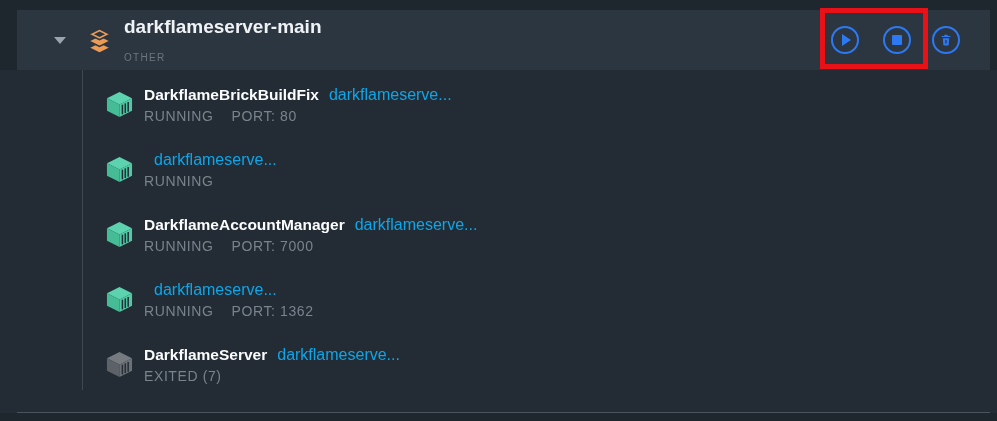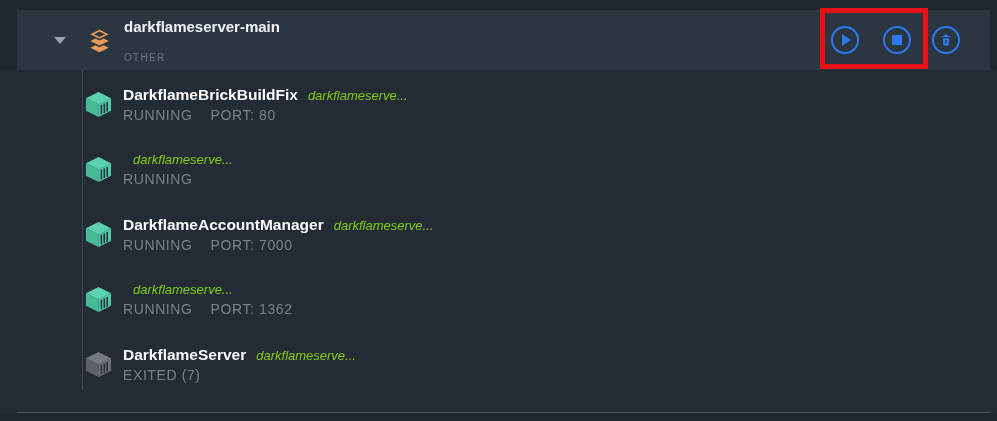--- a/index.html
+++ b/index.html
@@ -24,7 +24,7 @@
   }
   .stack-icon{margin-left:20px;width:27px;height:27px;flex:0 0 auto;}
   .stack-text{margin-left:11px;display:flex;flex-direction:column;}
-  .stack-title{font-size:15px;font-weight:700;color:#f0f3f6;line-height:18px;}
+  .stack-title{font-size:19px;font-weight:700;color:#f0f3f6;line-height:18px;}
   .stack-sub{font-size:10px;color:#6b7680;letter-spacing:1.3px;margin-top:16px;}
 
   .actions{margin-left:auto;display:flex;align-items:center;}

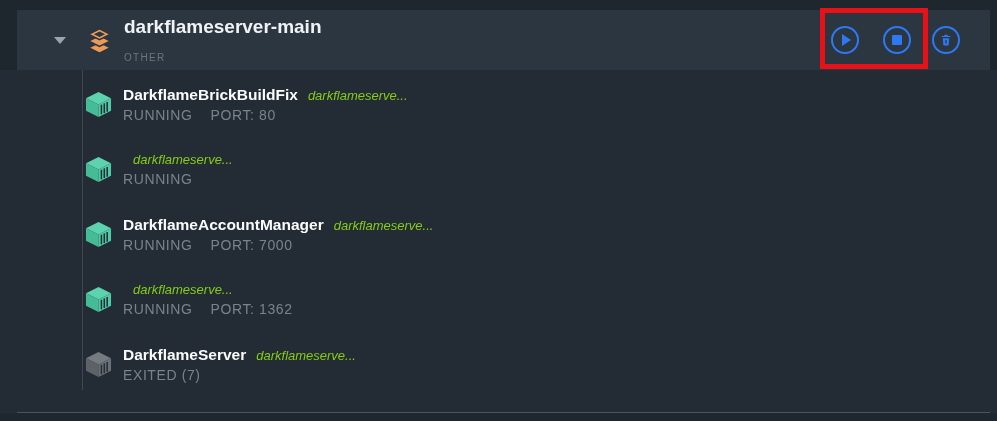--- a/index.html
+++ b/index.html
@@ -55,7 +55,7 @@
 
   
   .list{position:absolute;top:72px;left:0;width:100%;}
-  .row{height:65px;display:flex;align-items:center;padding-left:83px;}
+  .row{height:65px;display:flex;align-items:center;padding-left:104px;}
   .cube-icon{width:31px;height:27px;flex:0 0 auto;}
   .row-text{margin-left:9px;display:flex;flex-direction:column;}
   .row-title-line{display:flex;align-items:baseline;}

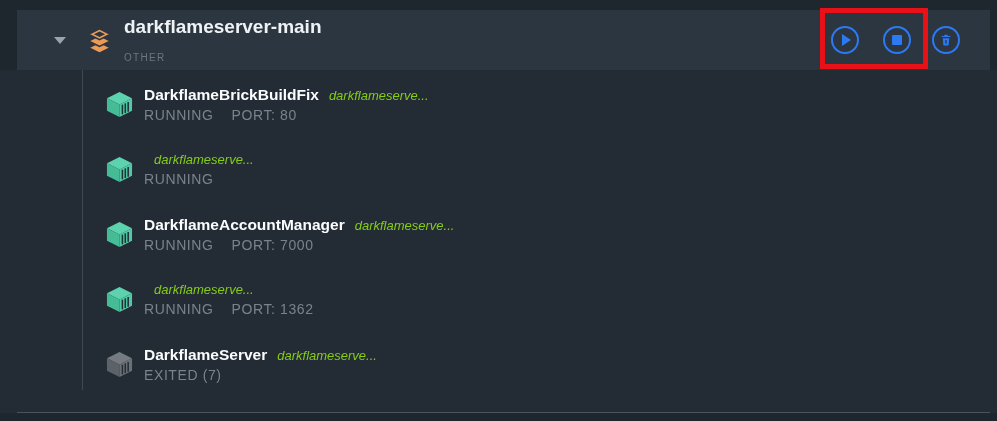--- a/index.html
+++ b/index.html
@@ -60,7 +60,7 @@
   .row-text{margin-left:9px;display:flex;flex-direction:column;}
   .row-title-line{display:flex;align-items:baseline;}
   .row-title{font-size:15.5px;font-weight:700;color:#fbfcfe;line-height:17px;}
-  .row-link{font-size:13px;color:#84cc16;margin-left:10px;text-decoration:none;cursor:pointer;font-style:italic;}
+  .row-link{font-size:16px;color:#0ea5e9;margin-left:10px;text-decoration:none;cursor:pointer;}
   .row-status{margin-top:4px;font-size:14px;color:#79838d;letter-spacing:.6px;}
   .row-port{margin-left:18px;}
 

